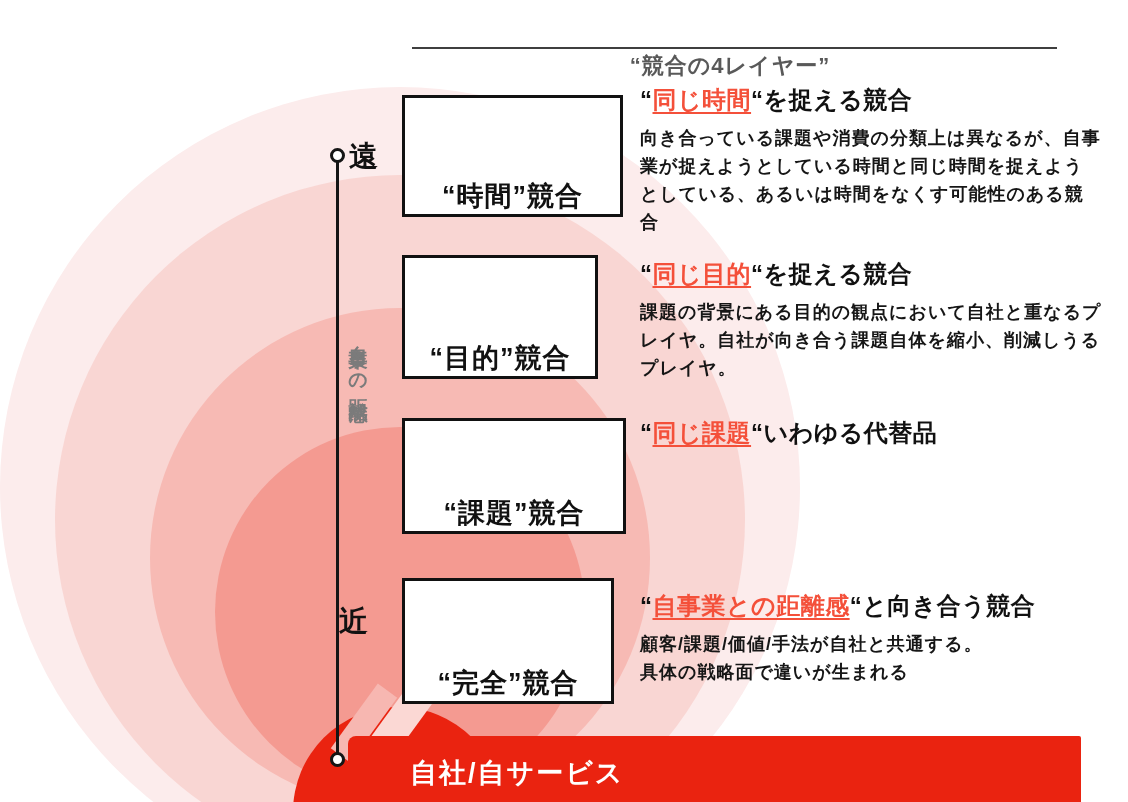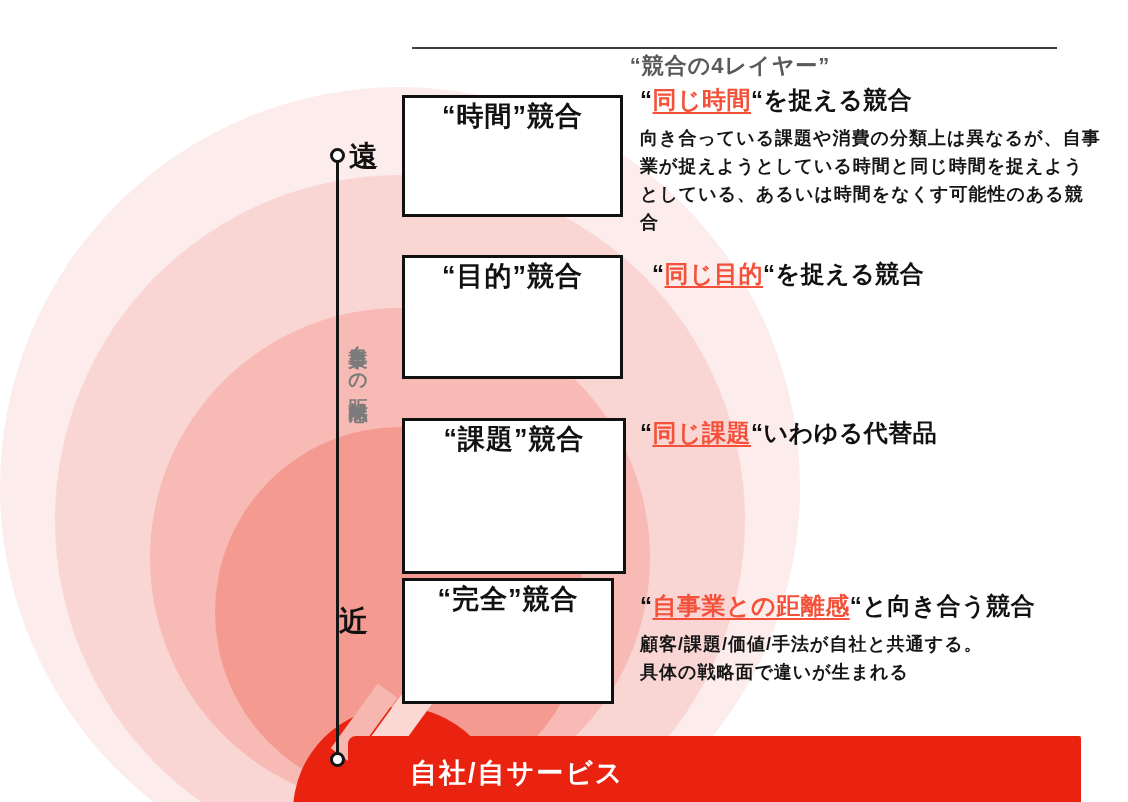--- a/index.html
+++ b/index.html
@@ -47,7 +47,7 @@
 
   
   .layer-box { background: #fff; border: 3px solid #111; z-index: 40;
-               display: flex; align-items: flex-start; justify-content: center;
+               display: flex; align-items: flex-end; justify-content: center;
                font-size: 27px; font-weight: 800; color: #111; letter-spacing: 1px; }
   .box1 { left: 402px; top: 95px;  width: 221px; height: 122px; }
   .box2 { left: 402px; top: 255px; width: 221px; height: 124px; }

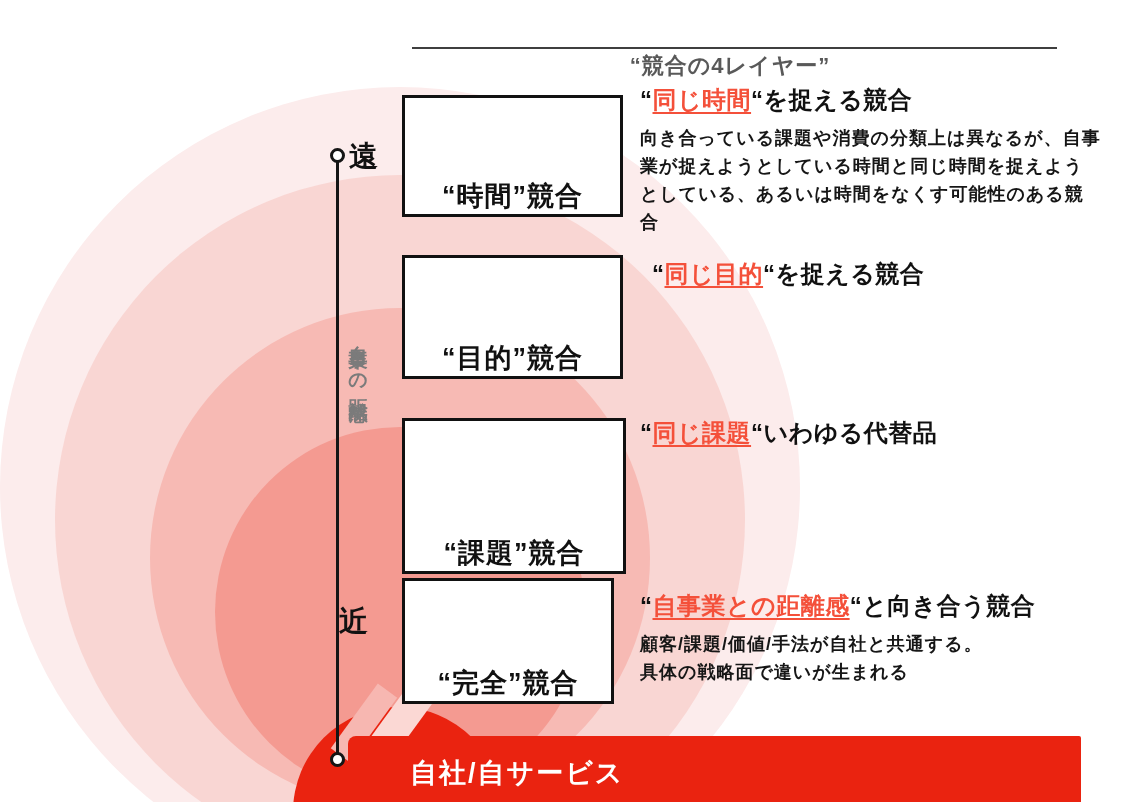--- a/index.html
+++ b/index.html
@@ -57,7 +57,7 @@
   
   .desc { left: 640px; width: 462px; z-index: 40; }
   .desc1 { top: 84px; }
-  .desc2 { top: 258px; margin-left: 12px; }
+  .desc2 { top: 258px; }
   .desc3 { top: 417px; }
   .desc4 { top: 590px; }
   .desc-heading { font-size: 24px; font-weight: 800; color: #111; letter-spacing: 0.5px; margin-bottom: 8px; }

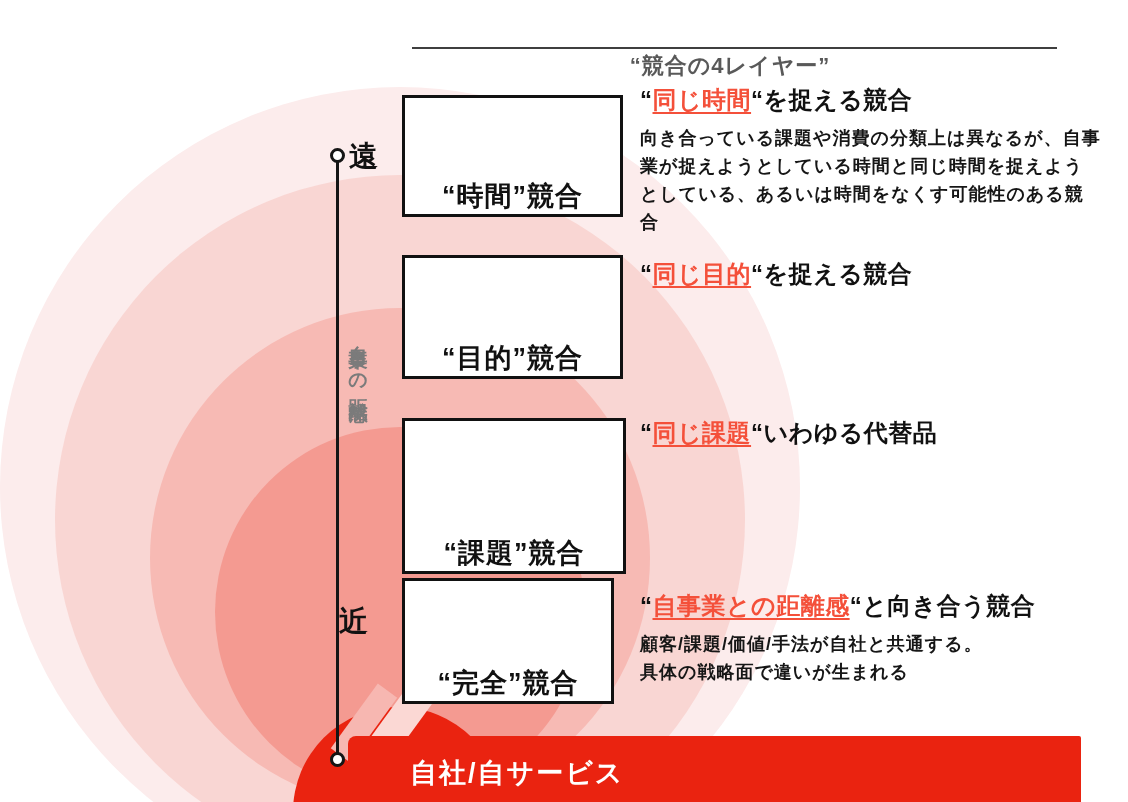--- a/index.html
+++ b/index.html
@@ -116,6 +116,7 @@
 </div>
 <div class="abs desc desc2">
   <div class="desc-heading"><span>“</span><span class="accent">同じ目的</span><span>“を捉える競合</span></div>
+  <div class="desc-body">課題の背景にある目的の観点において自社と重なるプレイヤ。自社が向き合う課題自体を縮小、削減しうるプレイヤ。</div>
 </div>
 <div class="abs desc desc3">
   <div class="desc-heading"><span>“</span><span class="accent">同じ課題</span><span>“いわゆる代替品</span></div>

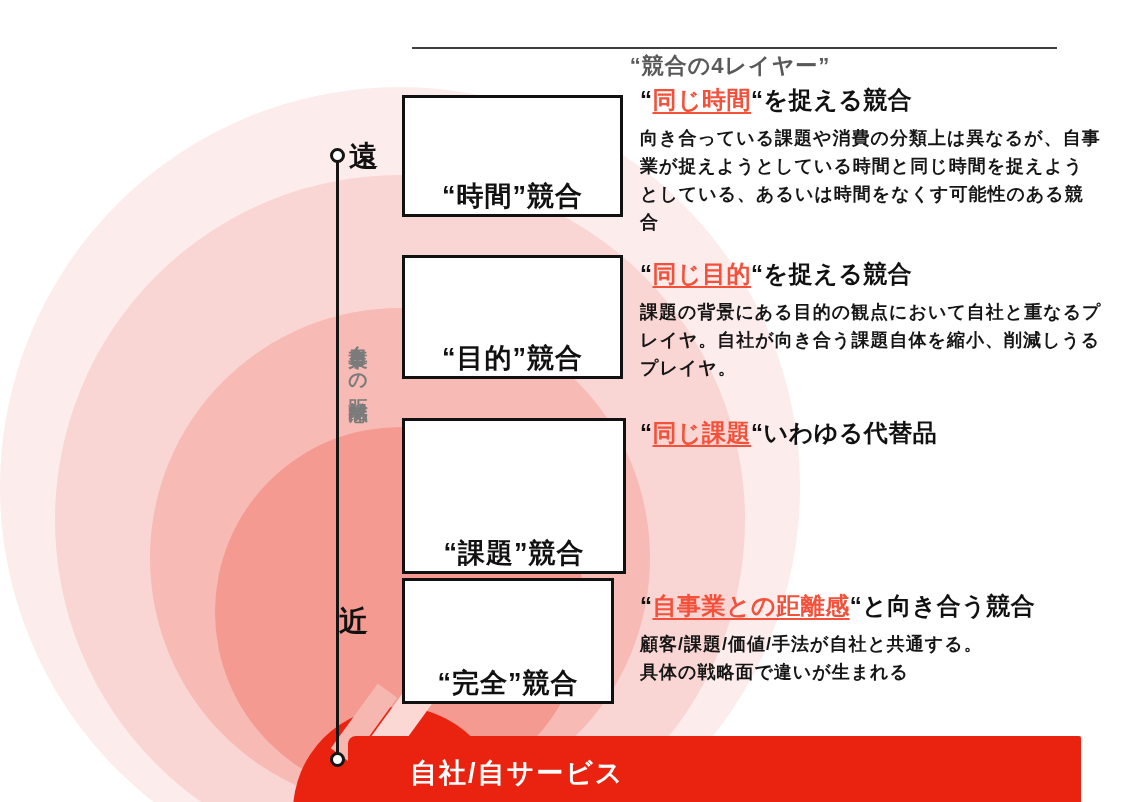--- a/index.html
+++ b/index.html
@@ -50,7 +50,7 @@
                display: flex; align-items: flex-end; justify-content: center;
                font-size: 27px; font-weight: 800; color: #111; letter-spacing: 1px; }
   .box1 { left: 402px; top: 95px;  width: 221px; height: 122px; }
-  .box2 { left: 402px; top: 255px; width: 221px; height: 124px; }
+  .box2 { left: 402px; top: 255px; width: 196px; height: 124px; }
   .box3 { left: 402px; top: 418px; width: 224px; height: 156px; }
   .box4 { left: 402px; top: 578px; width: 212px; height: 126px; }
 

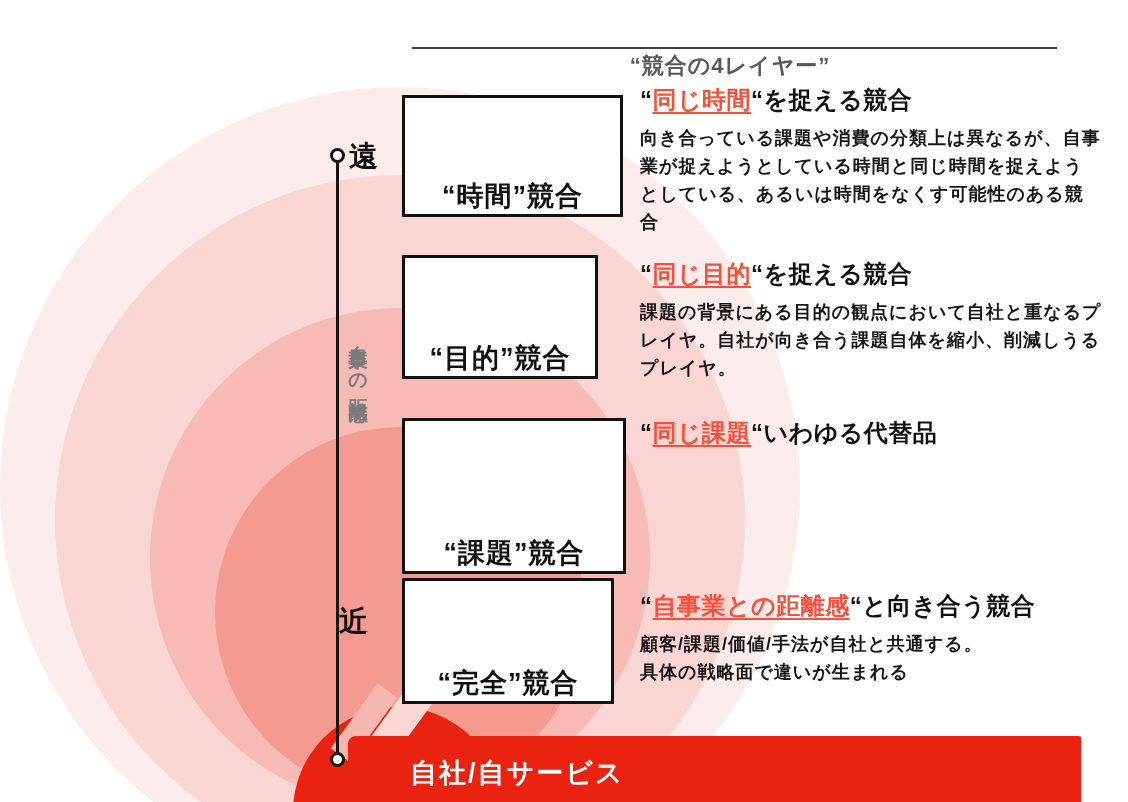--- a/index.html
+++ b/index.html
@@ -51,7 +51,7 @@
                font-size: 27px; font-weight: 800; color: #111; letter-spacing: 1px; }
   .box1 { left: 402px; top: 95px;  width: 221px; height: 122px; }
   .box2 { left: 402px; top: 255px; width: 196px; height: 124px; }
-  .box3 { left: 402px; top: 418px; width: 224px; height: 156px; }
+  .box3 { left: 402px; top: 418px; width: 224px; height: 116px; }
   .box4 { left: 402px; top: 578px; width: 212px; height: 126px; }
 
   

